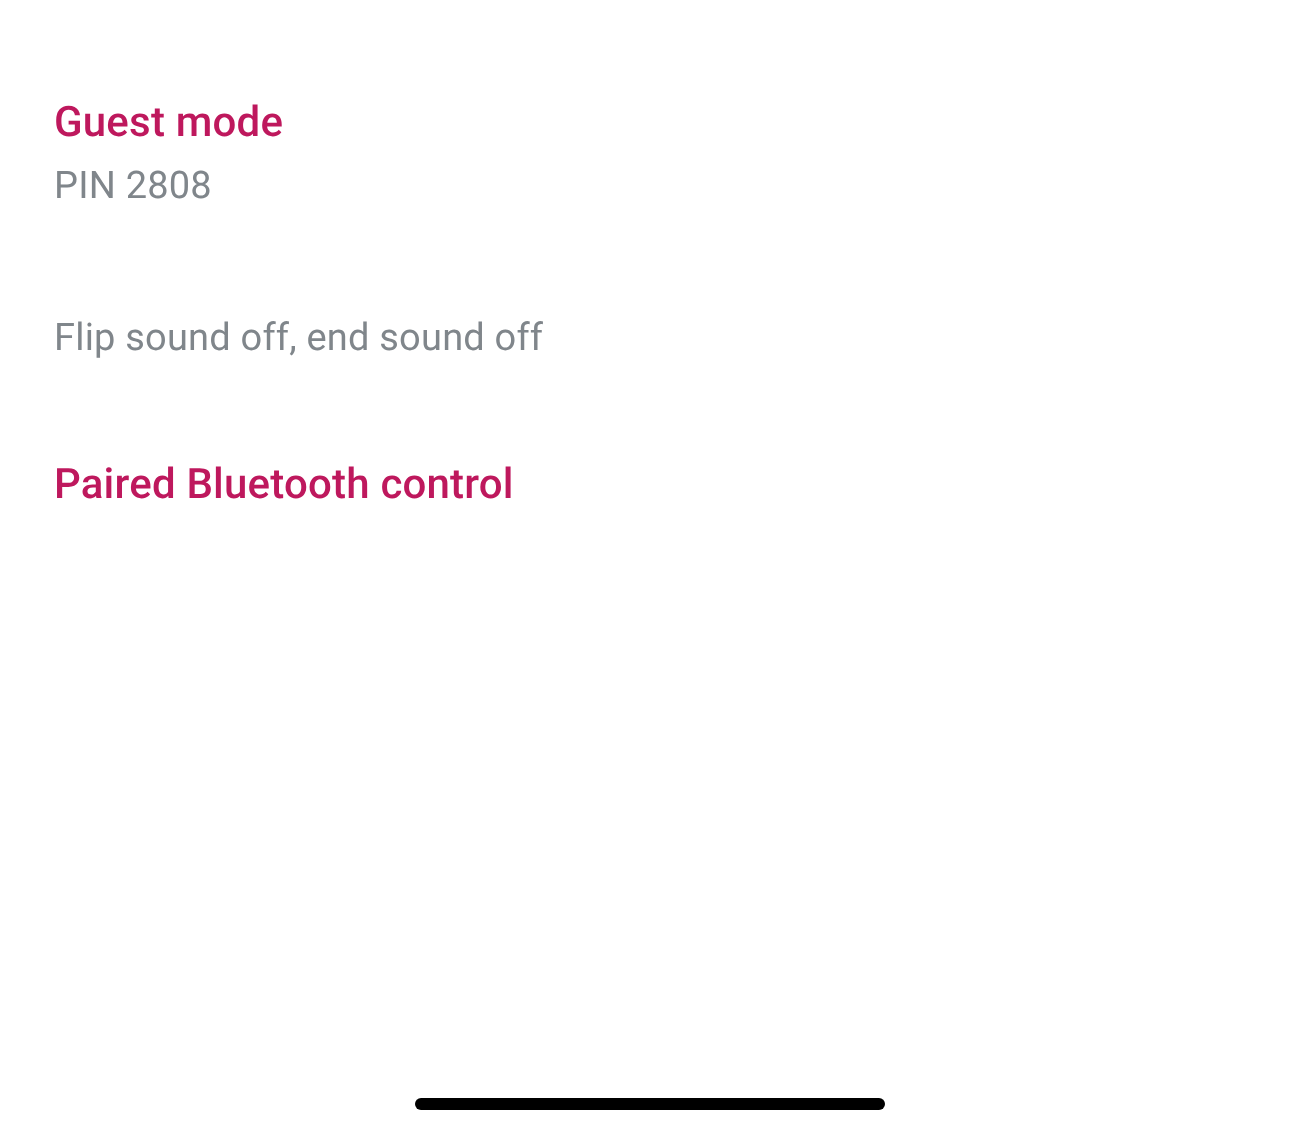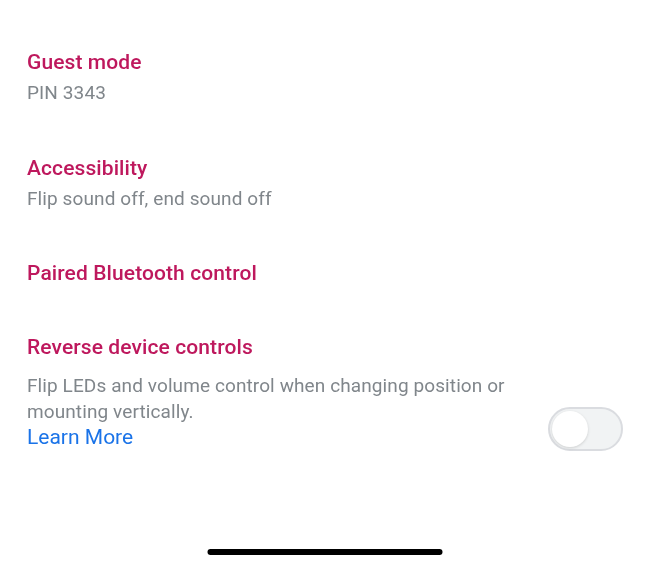--- a/index.html
+++ b/index.html
@@ -89,7 +89,7 @@
 
   <div class="setting-item">
     <div class="setting-title">Guest mode</div>
-    <div class="setting-subtitle">PIN 3343</div>
+    <div class="setting-subtitle">PIN 2808</div>
   </div>
 
   <div class="setting-item">

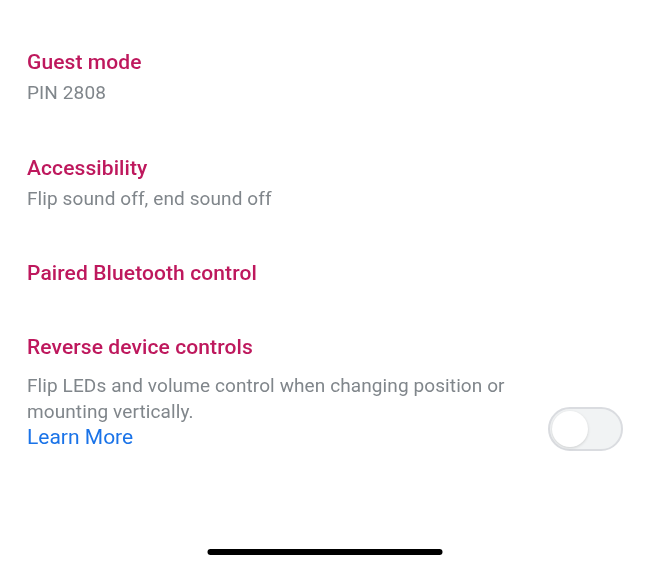--- a/index.html
+++ b/index.html
@@ -93,7 +93,6 @@
   </div>
 
   <div class="setting-item">
-    <div class="setting-title">Accessibility</div>
     <div class="setting-subtitle">Flip sound off, end sound off</div>
   </div>
 

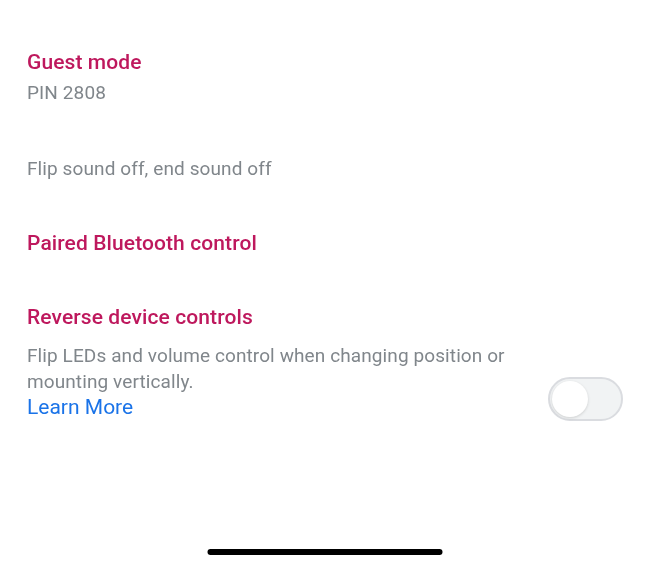--- a/index.html
+++ b/index.html
@@ -100,14 +100,6 @@
     <div class="setting-title">Paired Bluetooth control</div>
   </div>
 
-  <div class="setting-item reverse-item">
-    <div class="setting-title">Reverse device controls</div>
-    <div class="setting-subtitle">Flip LEDs and volume control when changing position or mounting vertically.</div>
-    <div class="toggle-switch">
-      <div class="toggle-knob"></div>
-    </div>
-    <a class="learn-more">Learn More</a>
-  </div>
 
 </div>
 

